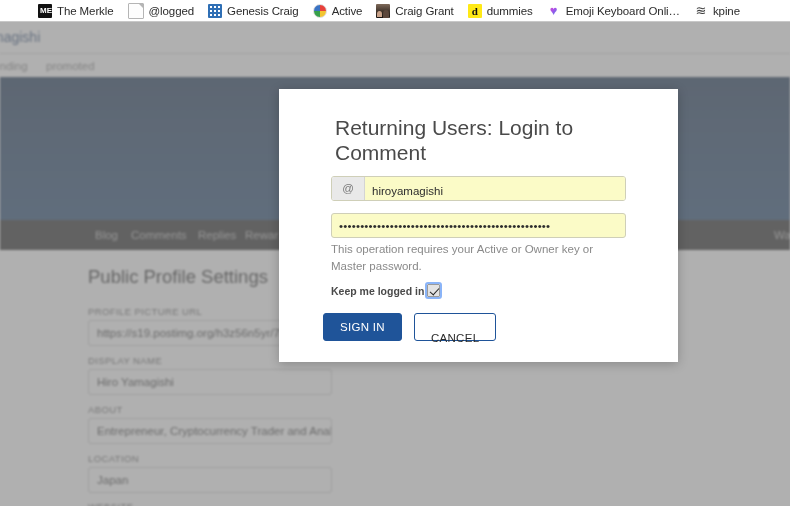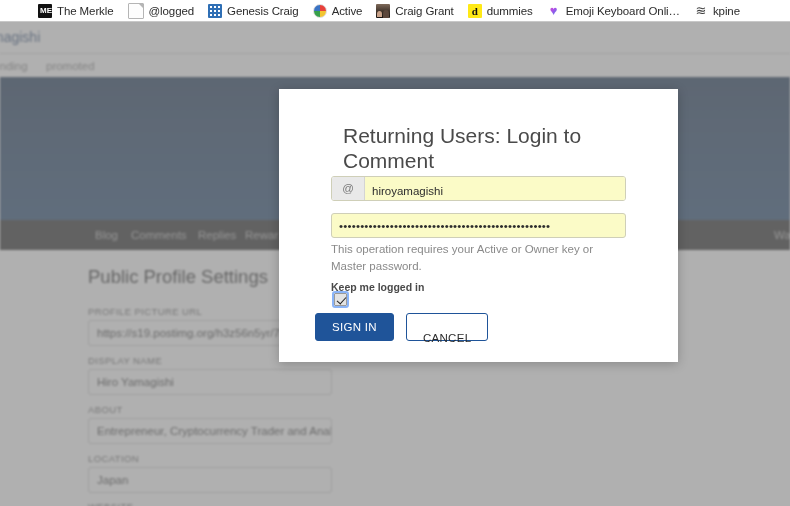--- a/index.html
+++ b/index.html
@@ -329,7 +329,7 @@
     color: #4a4a4a;
     font-family: "Liberation Sans", sans-serif;
     font-weight: normal;
-    margin: 12px;
+    margin: 4px;
   }
   .username-row {
     position: absolute;

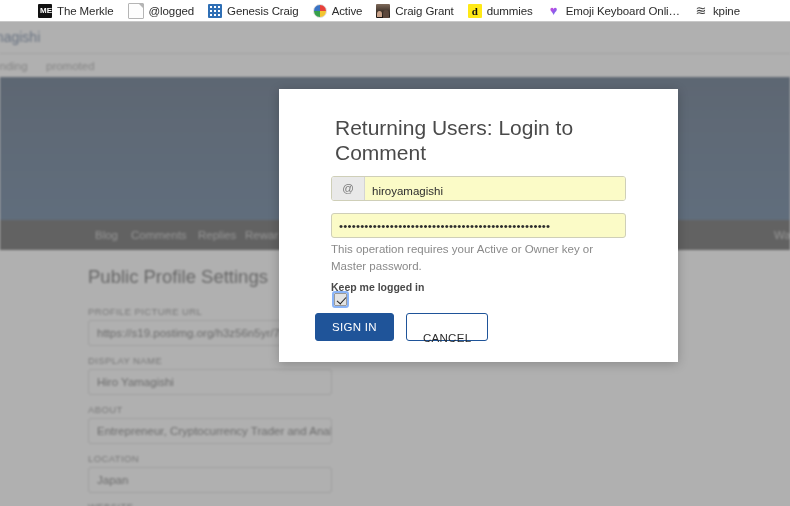--- a/index.html
+++ b/index.html
@@ -396,9 +396,8 @@
     left: 52px;
     top: 192px;
     display: flex;
-    align-items: flex-start;
+    align-items: flex-end;
     height: 16px;
-    flex-direction: column;
   }
   .keepme-label {
     font-size: 10.5px;

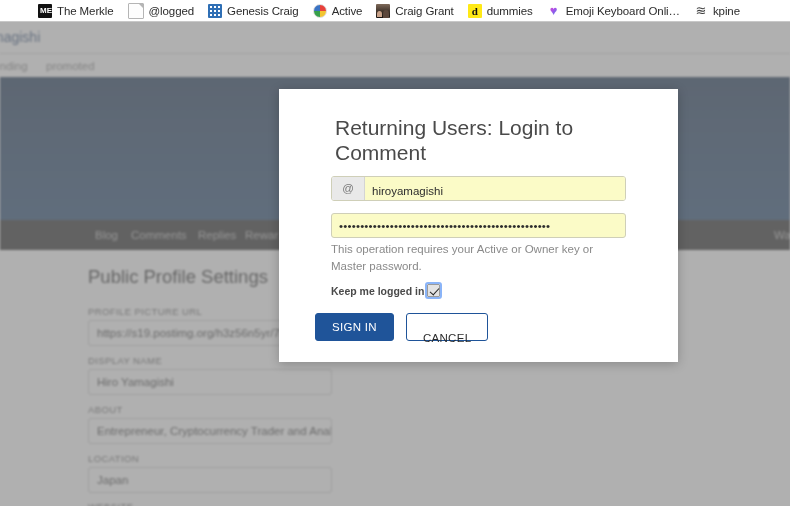--- a/index.html
+++ b/index.html
@@ -431,7 +431,7 @@
   }
   .modal-actions {
     position: absolute;
-    left: 36px;
+    left: 44px;
     top: 224px;
     display: flex;
     align-items: center;

